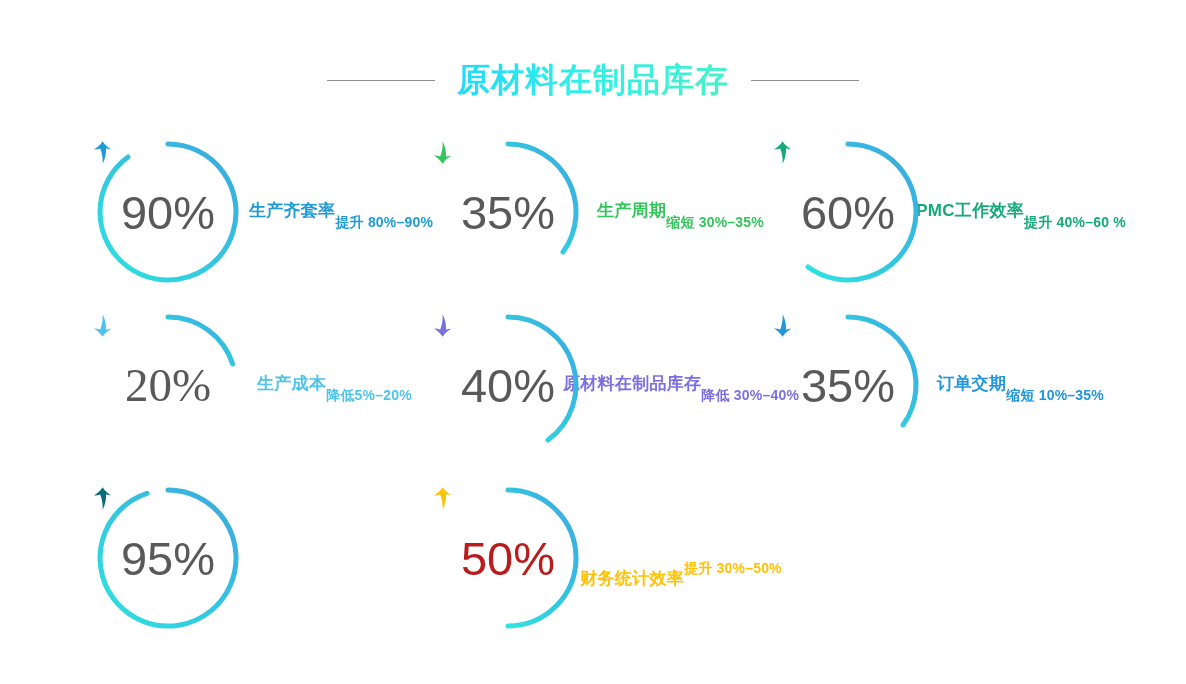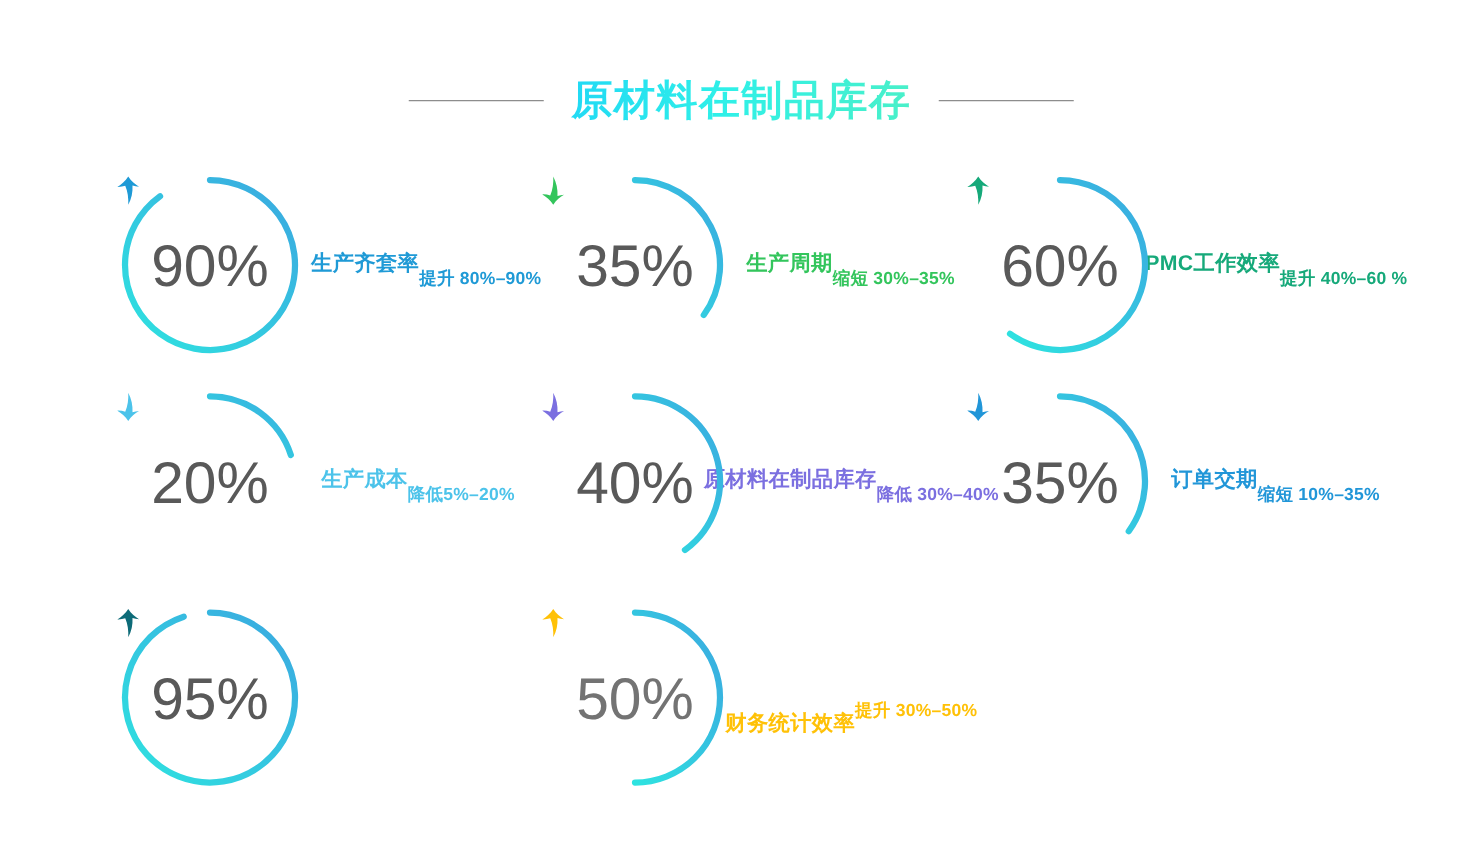--- a/index.html
+++ b/index.html
@@ -216,7 +216,7 @@
           <path d="M 75.00 7.00 A 68 68 0 0 1 139.67 53.99" fill="none" stroke="url(#ringgrad3)" stroke-width="5" stroke-linecap="round"></path>
         </svg>
         <div class="gauge-center">
-          <div class="gauge-value" style="color: rgb(89, 89, 89);">20%</div>
+          <div class="gauge-value" style="color: rgb(89, 89, 89); font-family: Liberation Serif, serif;">20%</div>
           <svg class="arrow" viewBox="0 0 19 25">
             <path d="M9.6 1.2 C11.8 5.0 15.4 7.6 18.2 9.3 C16.4 9.2 14.6 8.9 13.0 8.3 C13.3 13.6 12.2 19.0 9.6 23.8 C9.9 18.6 9.2 13.4 7.2 8.6 C5.3 9.3 3.0 9.6 0.9 9.5 C4.0 7.6 7.3 5.0 9.6 1.2 Z" fill="#4cc3ea" transform="translate(0,25) scale(1,-1)"></path>
           </svg>

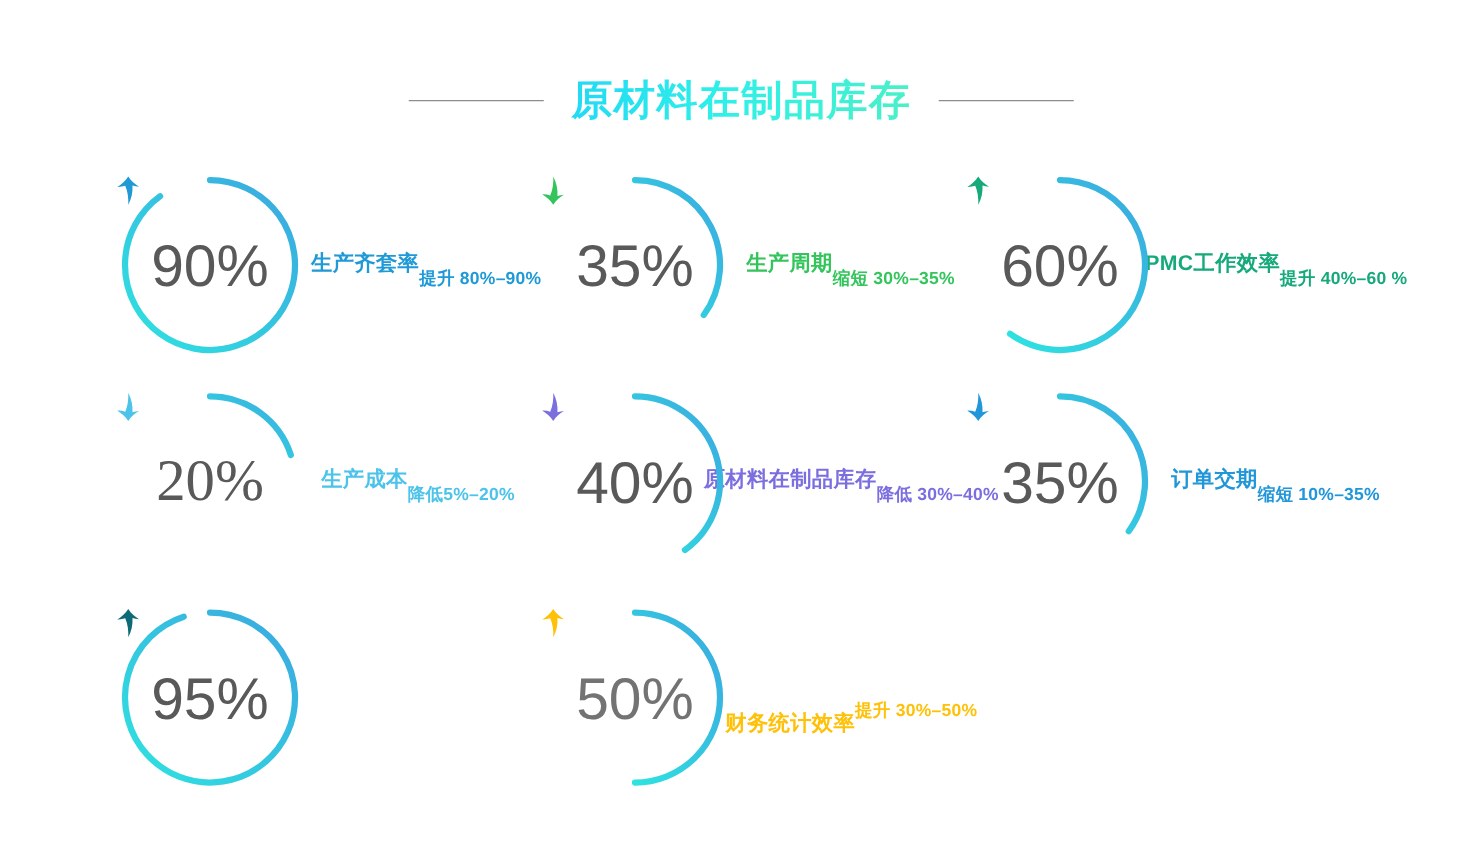--- a/index.html
+++ b/index.html
@@ -304,7 +304,7 @@
           <path d="M 75.00 7.00 A 68 68 0 0 1 75.00 143.00" fill="none" stroke="url(#ringgrad8)" stroke-width="5" stroke-linecap="round"></path>
         </svg>
         <div class="gauge-center">
-          <div class="gauge-value" style="color: #737373;">50%</div>
+          <div class="gauge-value" style="color: #b91c1c;">50%</div>
           <svg class="arrow" viewBox="0 0 19 25">
             <path d="M9.6 1.2 C11.8 5.0 15.4 7.6 18.2 9.3 C16.4 9.2 14.6 8.9 13.0 8.3 C13.3 13.6 12.2 19.0 9.6 23.8 C9.9 18.6 9.2 13.4 7.2 8.6 C5.3 9.3 3.0 9.6 0.9 9.5 C4.0 7.6 7.3 5.0 9.6 1.2 Z" fill="#ffc107"></path>
           </svg>

